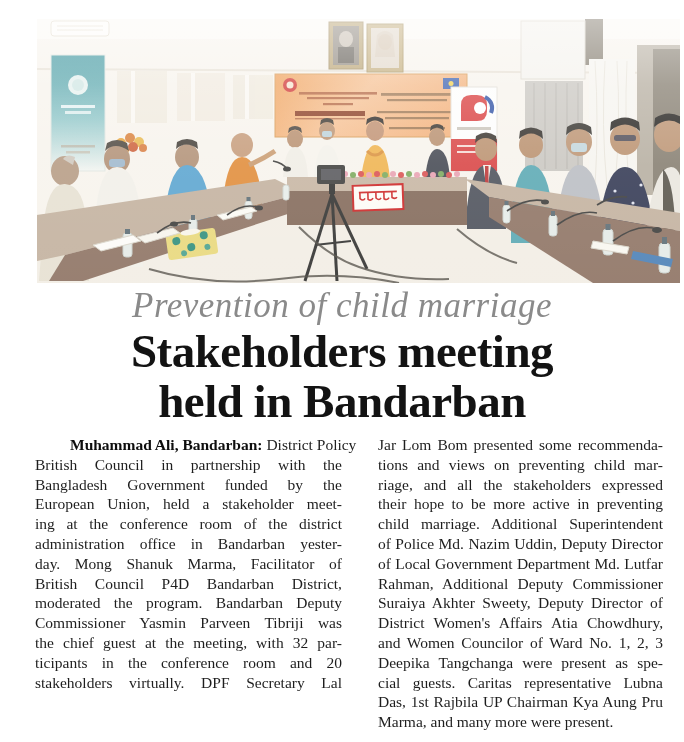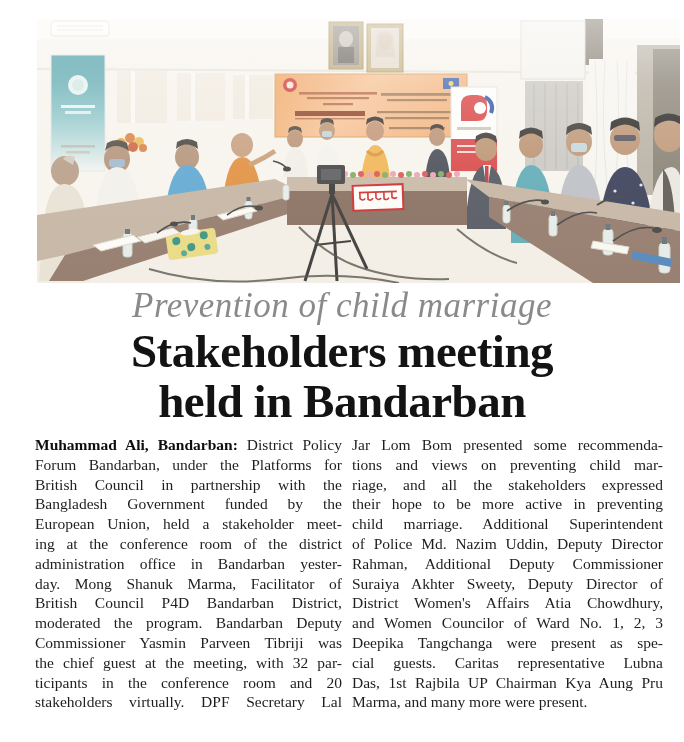--- a/index.html
+++ b/index.html
@@ -40,7 +40,7 @@
     height: 19.8px; line-height: 19.8px;
   }
   .body-line.last { text-align-last: left; -moz-text-align-last: left; }
-  .body-line b { font-weight: bold; color: #0e0e0e; }
+  .body-line b { font-weight: bold; color: #0e0e0e; margin-left: 35px; }
 </style>
 </head>
 <body>

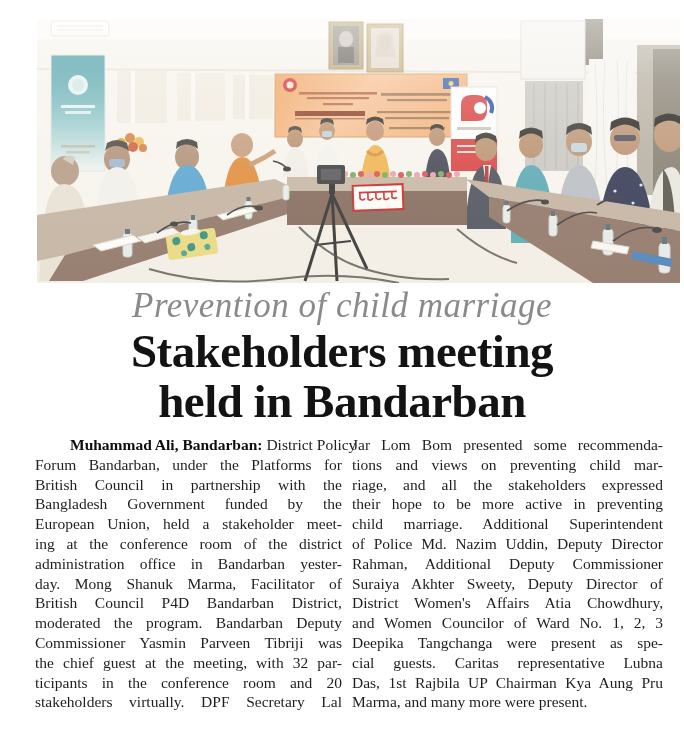--- a/index.html
+++ b/index.html
@@ -31,7 +31,7 @@
     font-size: 15.5px; color: #1e1e1e;
   }
   .col { width: 307px; }
-  .col + .col { width: 311px; }
+  .col + .col { width: 311px; margin-left: 26px; }
   .body-line {
     white-space: nowrap;
     text-align: justify;

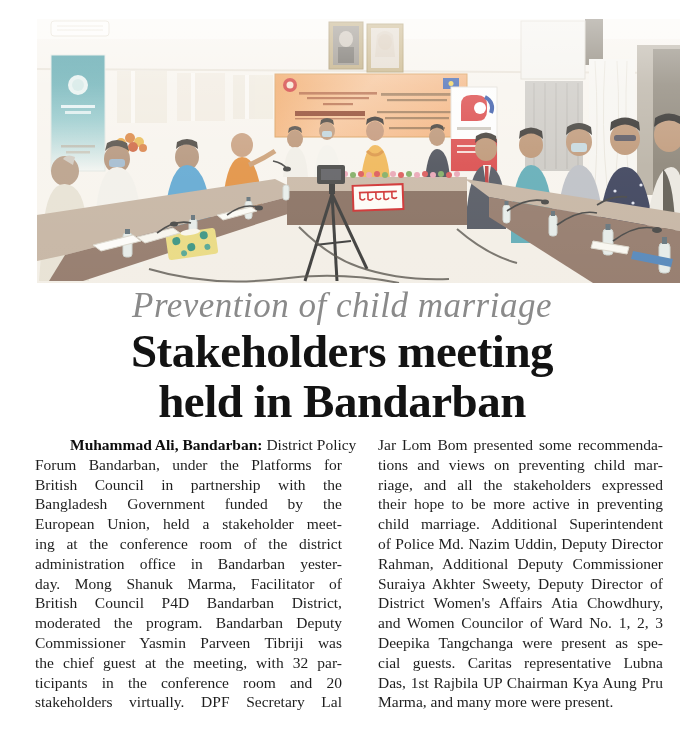--- a/index.html
+++ b/index.html
@@ -348,7 +348,6 @@
   <div class="columns">
     <div class="col">
         <div class="body-line"><b>Muhammad Ali, Bandarban:</b> District Policy</div>
-        <div class="body-line">Forum Bandarban, under the Platforms for</div>
         <div class="body-line">British Council in partnership with the</div>
         <div class="body-line">Bangladesh Government funded by the</div>
         <div class="body-line">European Union, held a stakeholder meet-</div>

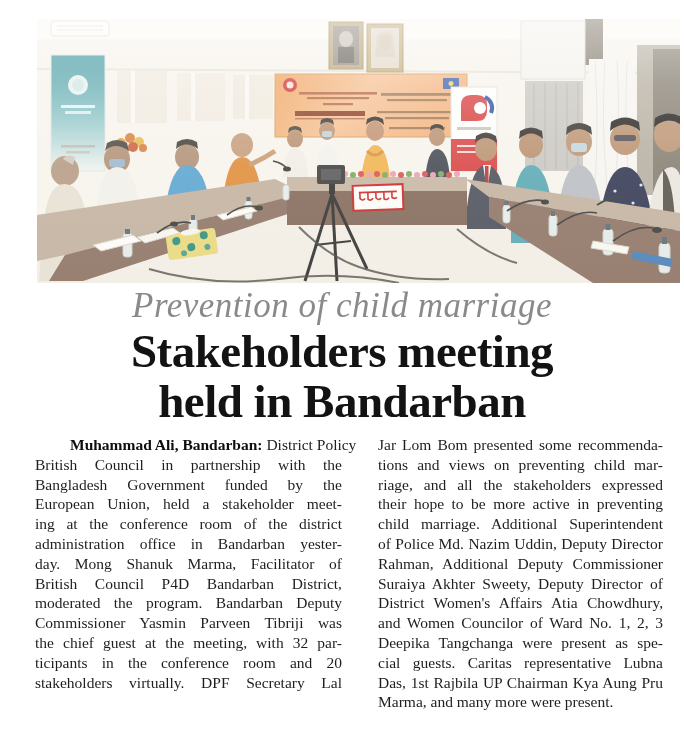--- a/index.html
+++ b/index.html
@@ -368,6 +368,7 @@
         <div class="body-line">their hope to be more active in preventing</div>
         <div class="body-line">child marriage. Additional Superintendent</div>
         <div class="body-line">of Police Md. Nazim Uddin, Deputy Director</div>
+        <div class="body-line">of Local Government Department Md. Lutfar</div>
         <div class="body-line">Rahman, Additional Deputy Commissioner</div>
         <div class="body-line">Suraiya Akhter Sweety, Deputy Director of</div>
         <div class="body-line">District Women's Affairs Atia Chowdhury,</div>

